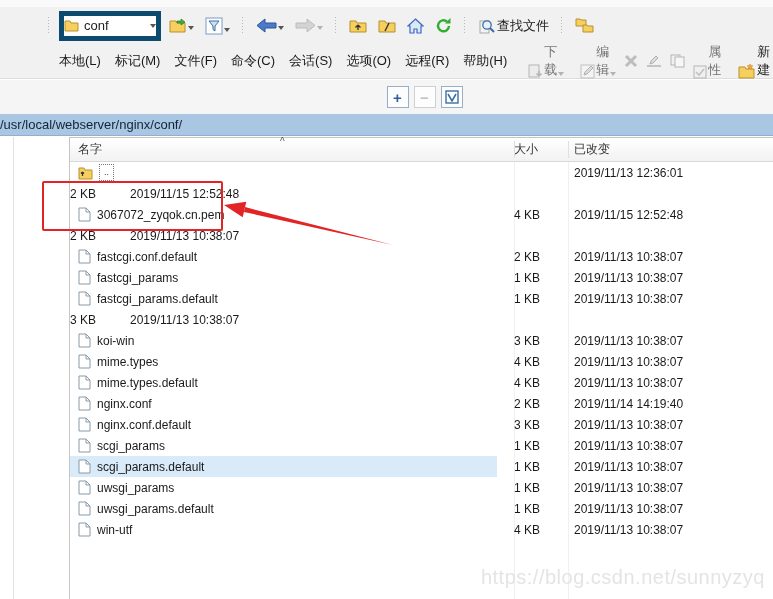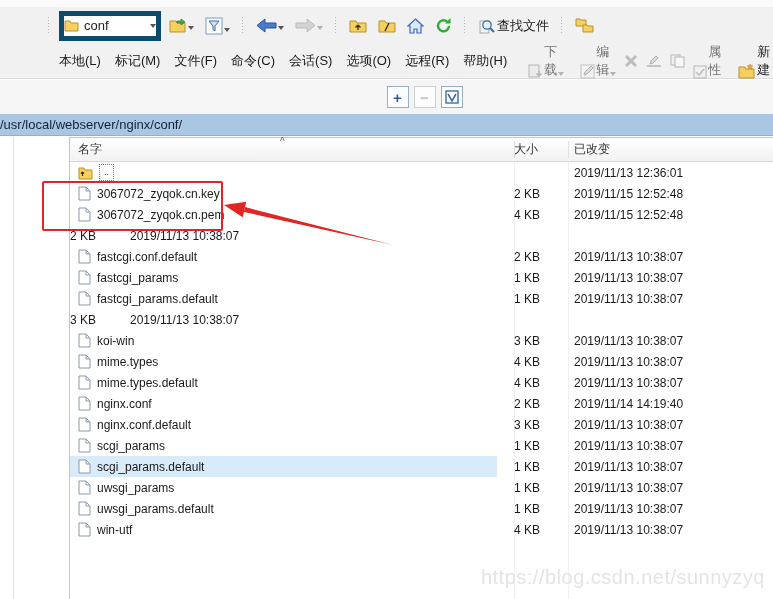--- a/index.html
+++ b/index.html
@@ -317,15 +317,6 @@
           <div class="cell-changed">2019/11/13 12:36:01</div>
         </div>
         <div class="frow">
-          <div class="cell-name">
-            <span class="icon">
-              <svg width="13" height="15" viewBox="0 0 13 15">
-                <path d="M1 1h7l4 4v9H1z" fill="#ffffff" stroke="#8a9aa8"></path>
-                <path d="M8 1v4h4" fill="none" stroke="#8a9aa8"></path>
-              </svg>
-            </span>
-            <span>3067072_zyqok.cn.key</span>
-          </div>
           <div class="cell-size">2 KB</div>
           <div class="cell-changed">2019/11/15 12:52:48</div>
         </div>

